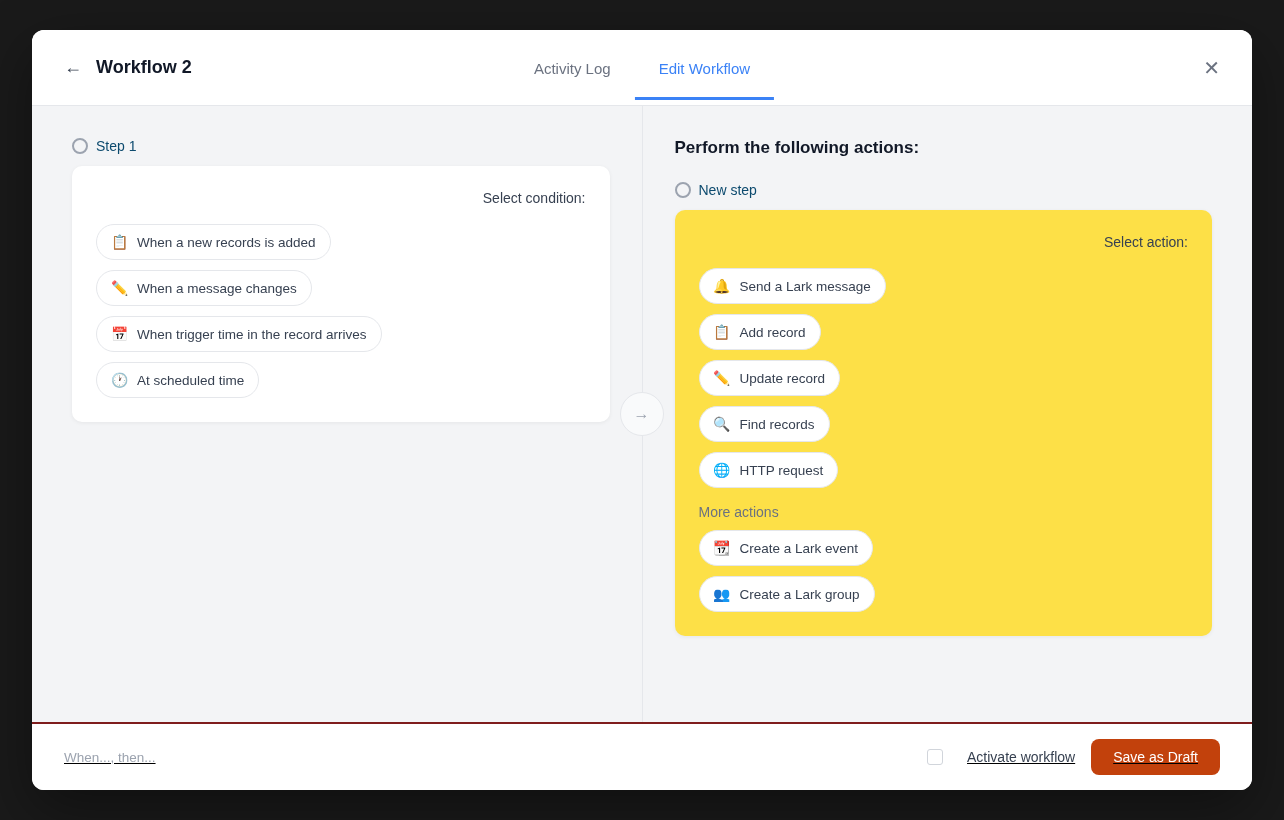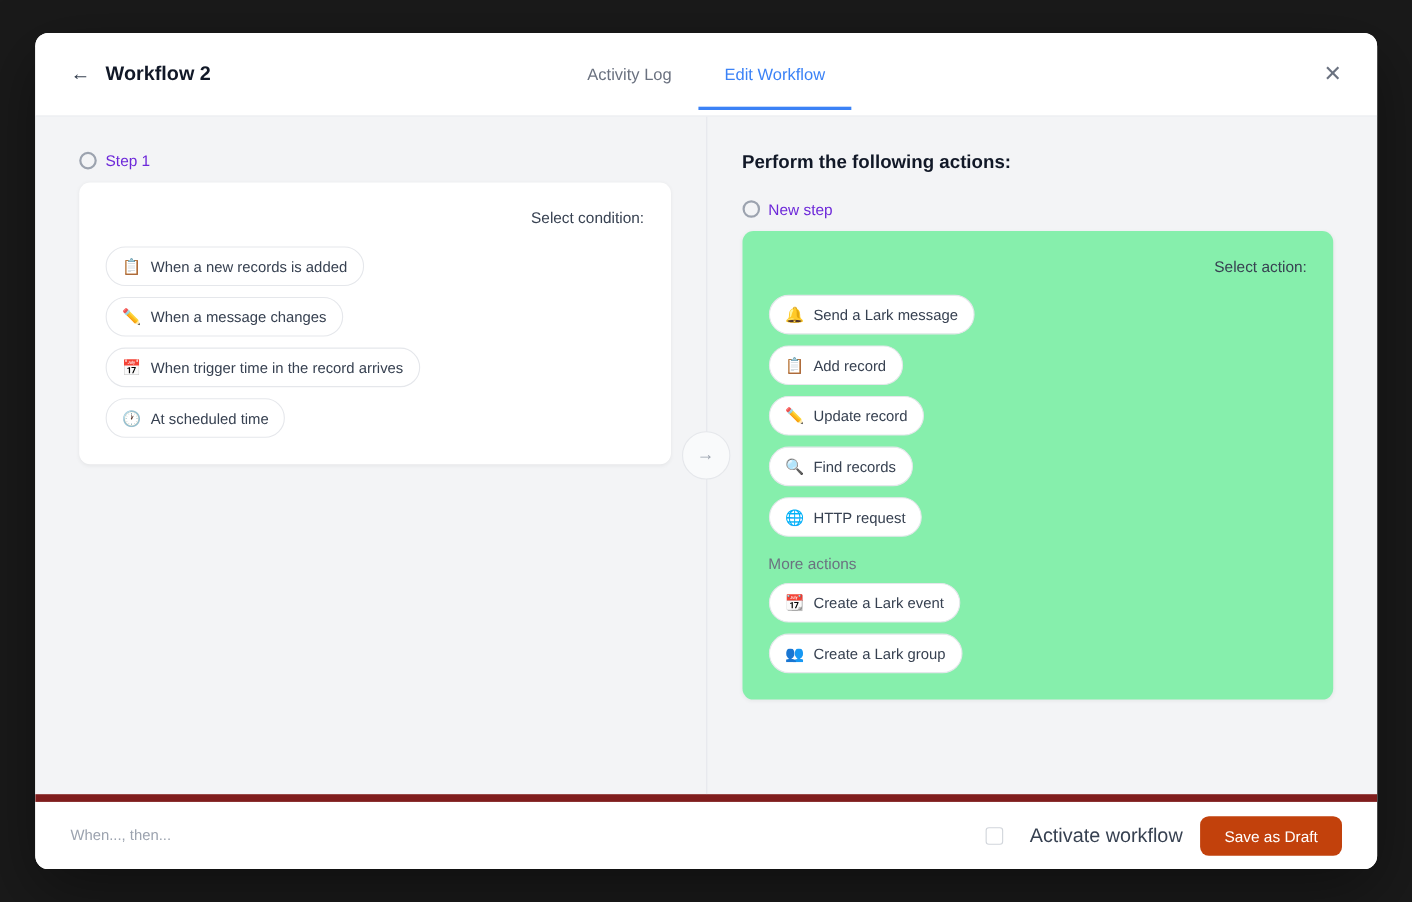--- a/index.html
+++ b/index.html
@@ -111,7 +111,7 @@
       align-items: center;
       gap: 8px;
       font-size: 14px;
-      color: #6d28d9;
+      color: #0c4a6e;
       margin-bottom: 12px;
     }
     .step-radio {

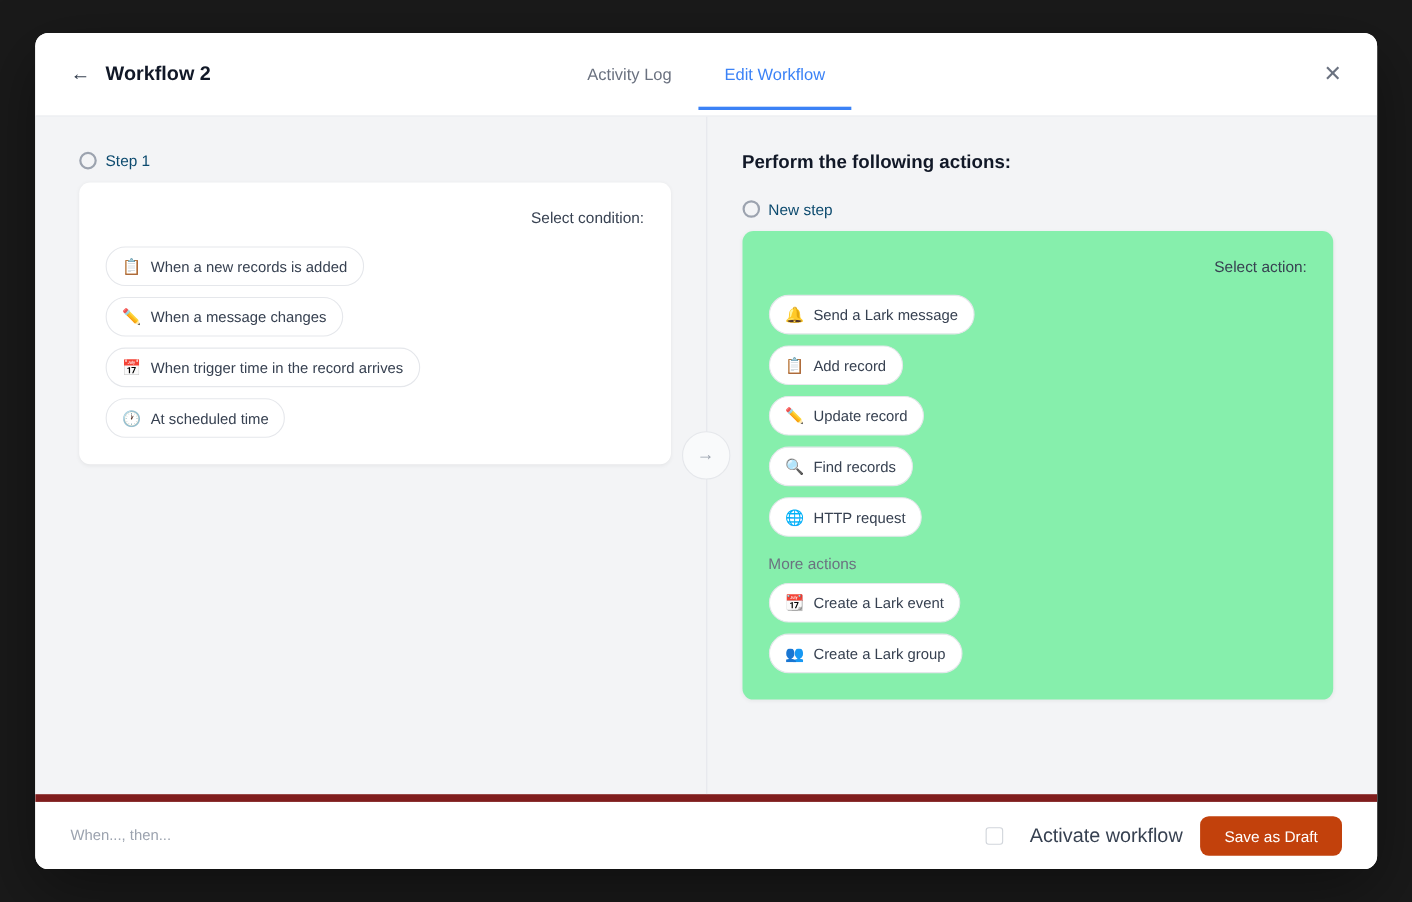--- a/index.html
+++ b/index.html
@@ -186,7 +186,7 @@
       padding: 32px 40px 32px 32px;
     }
     .action-card {
-      background: #86efac;
+      background: #fde047;
       border-radius: 10px;
       padding: 24px;
       box-shadow: 0 1px 4px rgba(0,0,0,0.06);

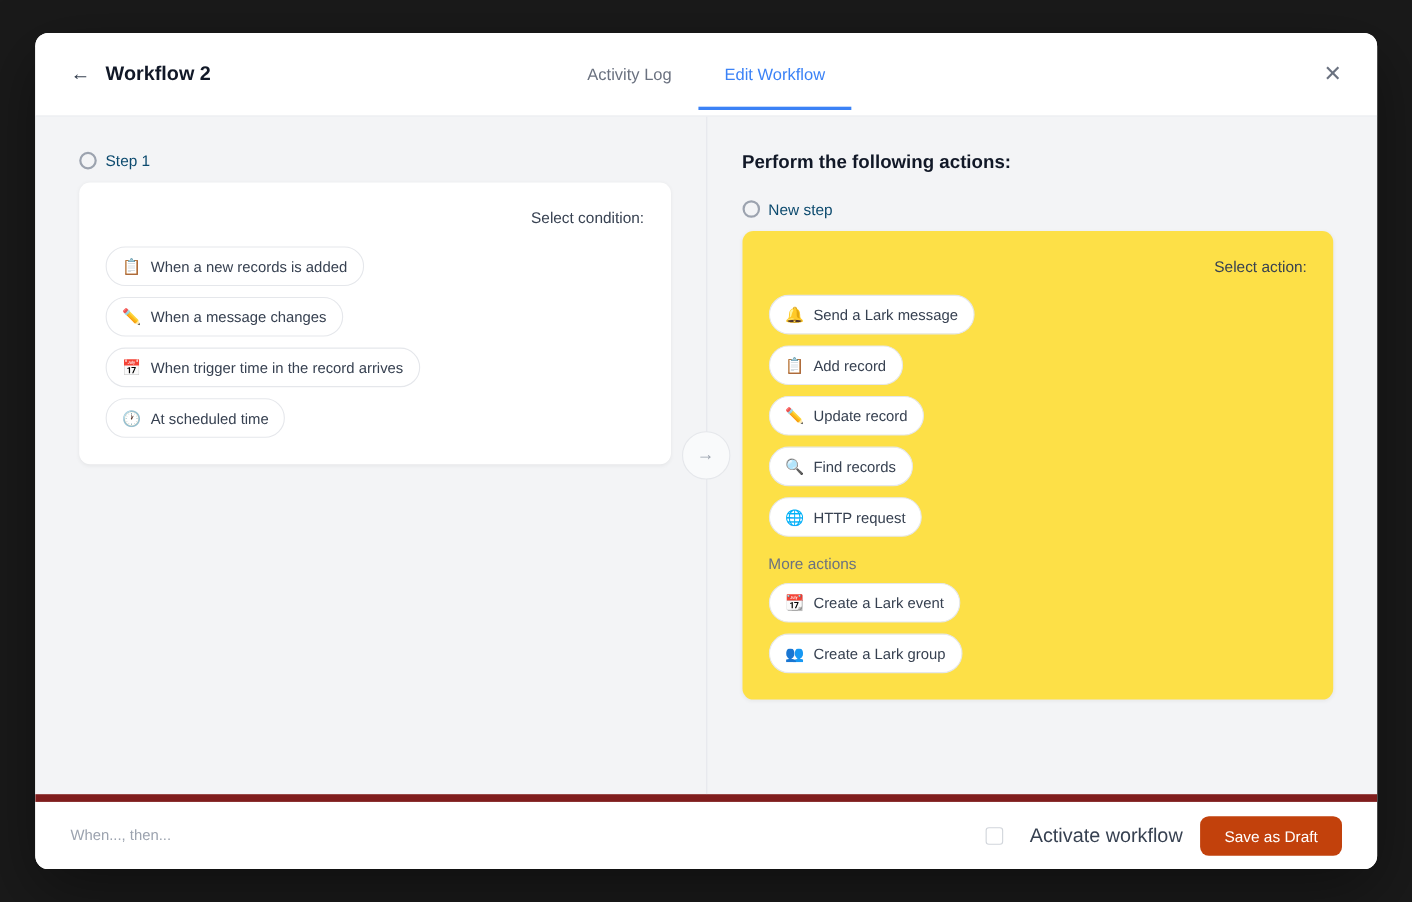--- a/index.html
+++ b/index.html
@@ -201,12 +201,13 @@
     .modal-footer {
       height: 68px;
       background: #fff;
-      border-top: 7px solid #7f1d1d;
+      border-top: 2px solid #7f1d1d;
       display: flex;
       align-items: center;
       justify-content: space-between;
       padding: 0 32px;
       flex-shrink: 0;
+      text-decoration: underline;
     }
     .footer-summary {
       font-size: 13.5px;

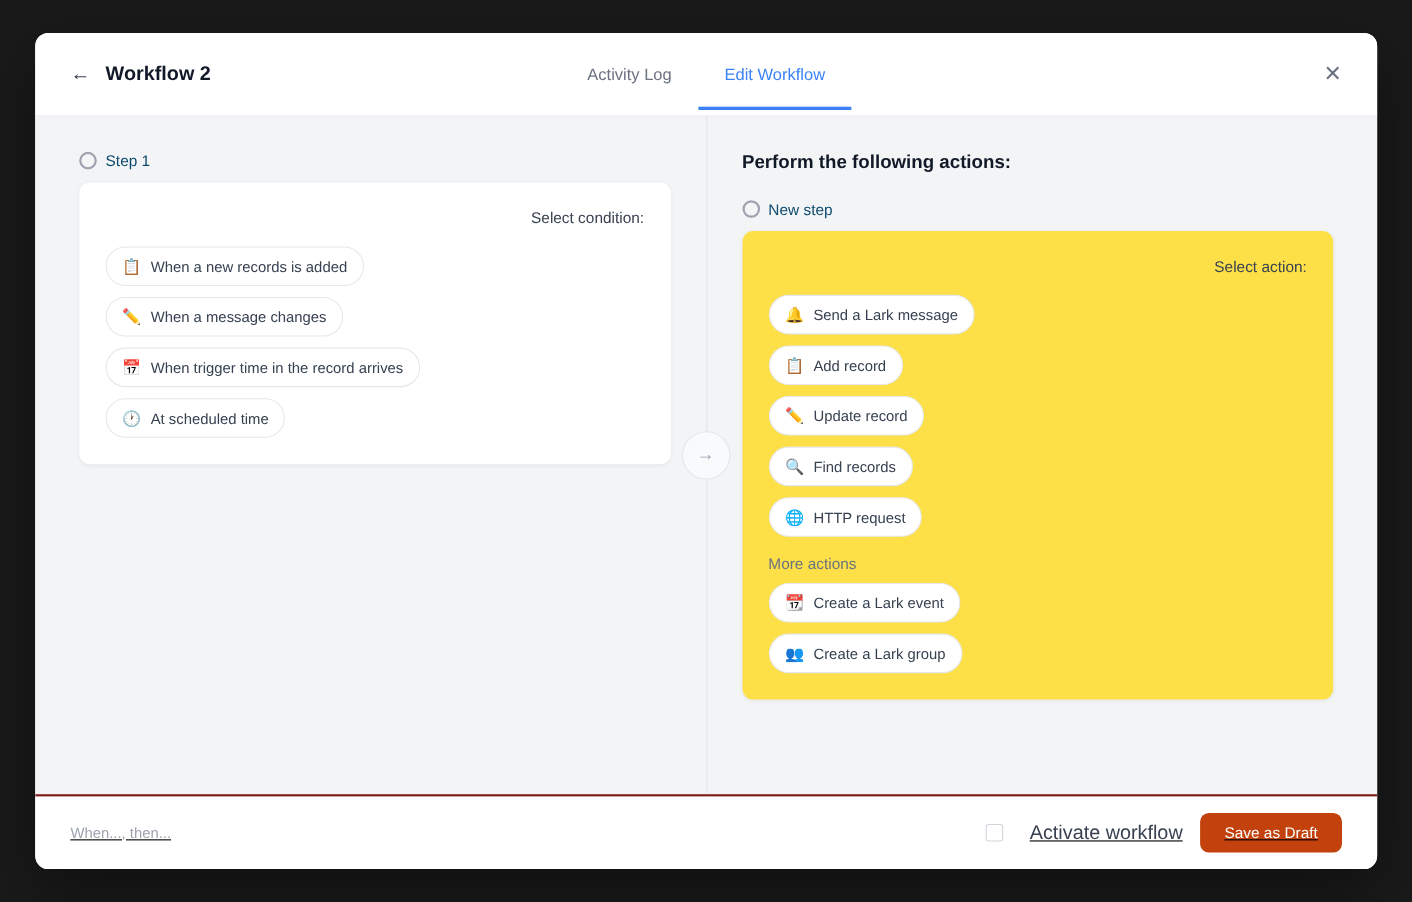--- a/index.html
+++ b/index.html
@@ -222,7 +222,7 @@
       display: flex;
       align-items: center;
       gap: 24px;
-      font-size: 18px;
+      font-size: 14px;
       color: #374151;
       cursor: pointer;
     }

